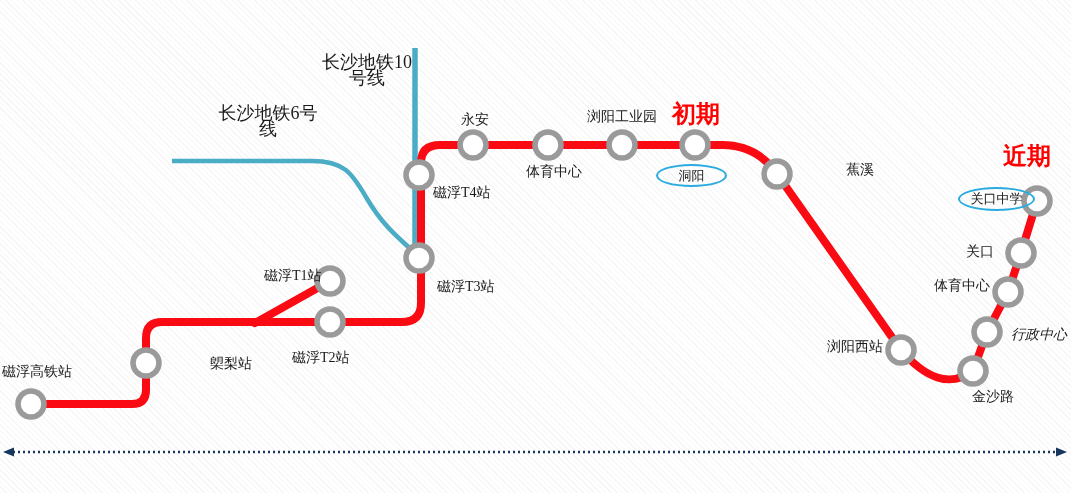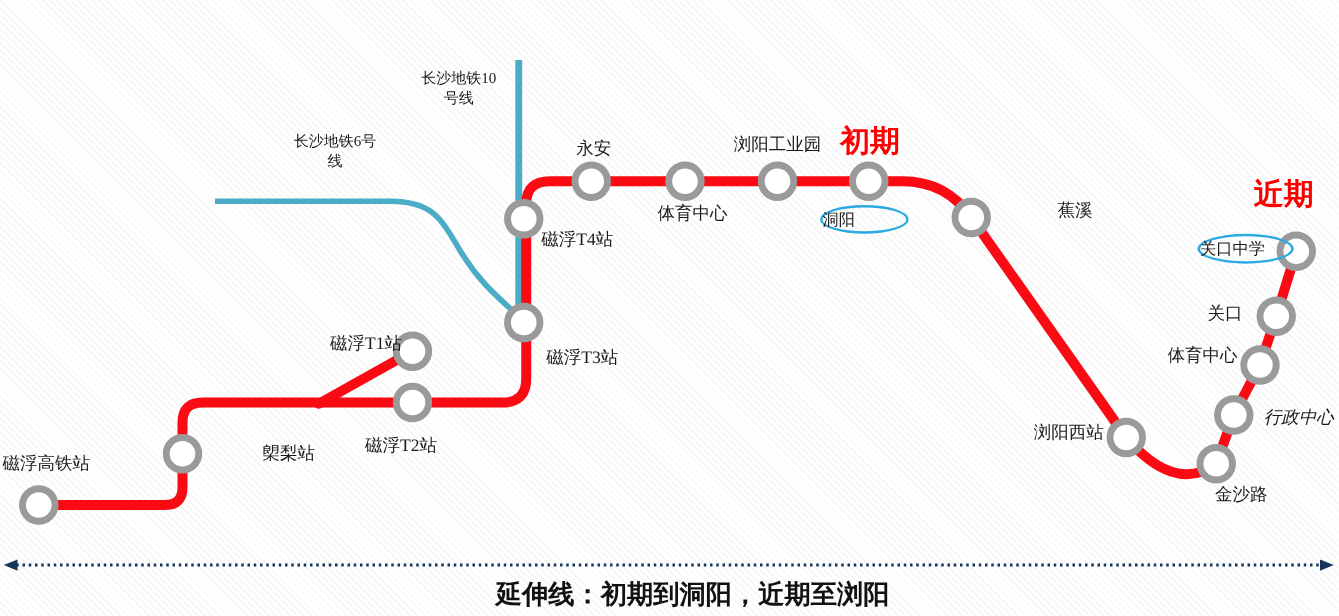--- a/index.html
+++ b/index.html
@@ -22,7 +22,7 @@
   .lbl.center{transform:translateX(-50%);text-align:center;}
   .metro-lbl{
     position:absolute;transform:translateX(-50%);
-    font-size:12px;line-height:16px;color:#1a1a1a;
+    font-size:18px;line-height:16px;color:#1a1a1a;
     text-align:center;white-space:nowrap;
   }
   .phase{

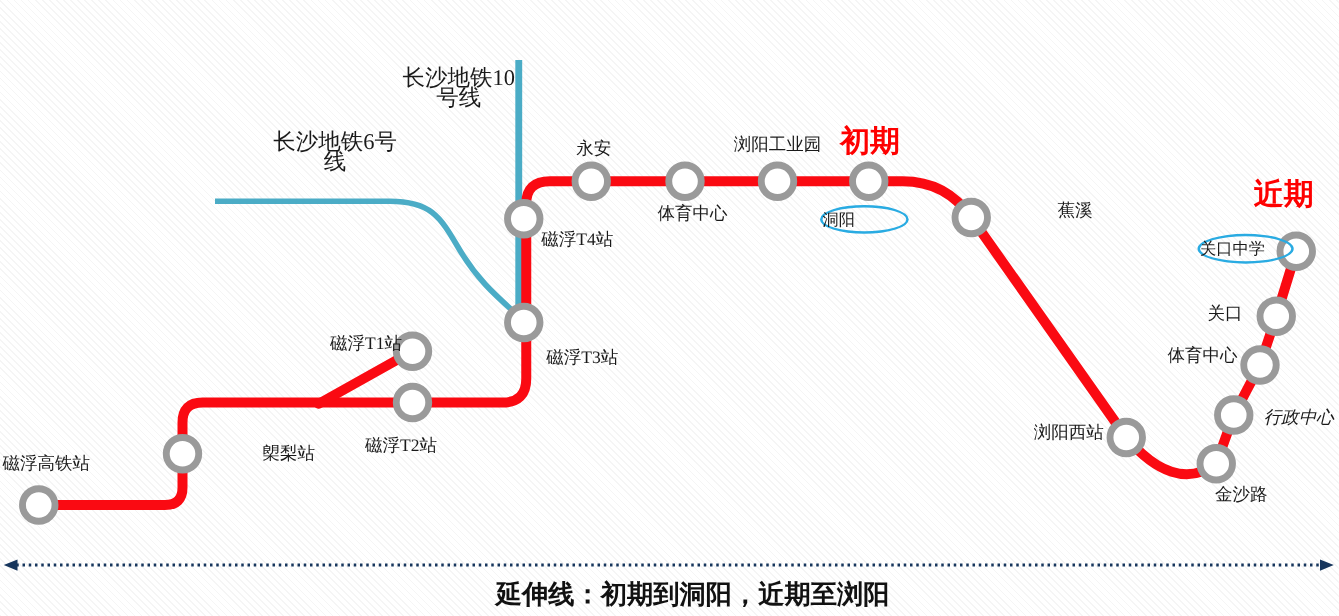--- a/index.html
+++ b/index.html
@@ -34,7 +34,7 @@
   .oval{
     position:absolute;
     border:2.5px solid #29abe2;border-radius:50%;
-    display:flex;align-items:center;justify-content:flex-start;
+    display:flex;align-items:center;justify-content:center;
     font-size:13px;color:#1a1a1a;white-space:nowrap;
     box-sizing:border-box;
   }

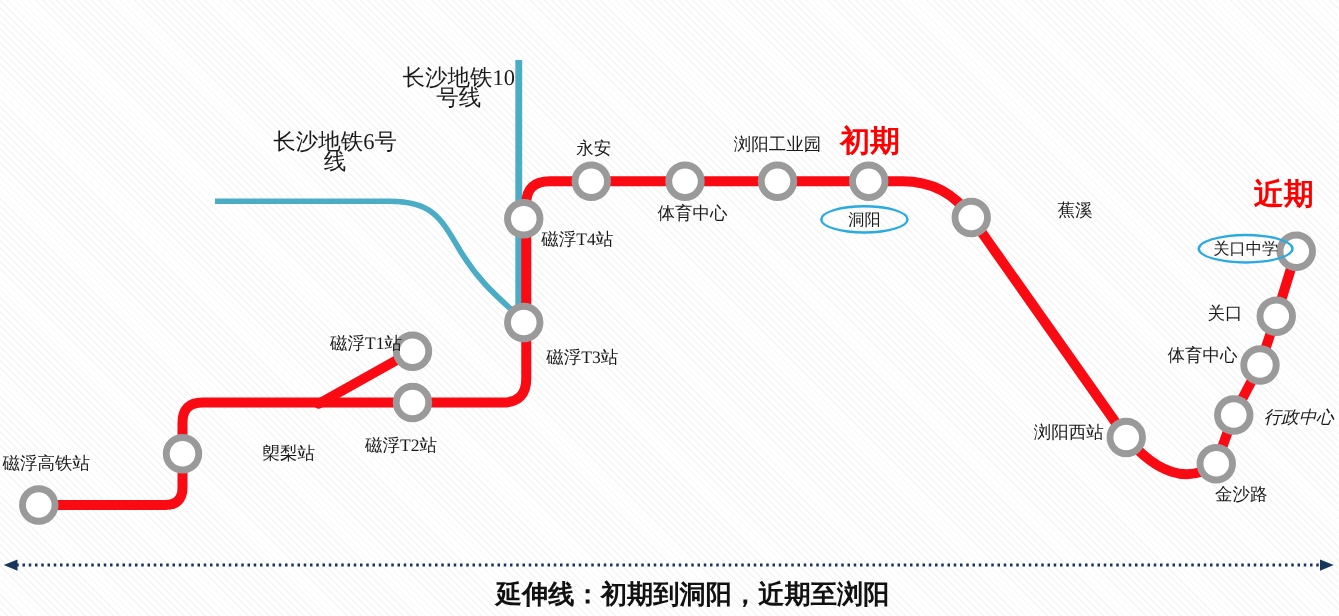--- a/index.html
+++ b/index.html
@@ -116,7 +116,6 @@
       <span>关口中学</span>
     </div>
 
-  <div class="caption">延伸线：初期到洞阳，近期至浏阳</div>
 
 </div>
 

